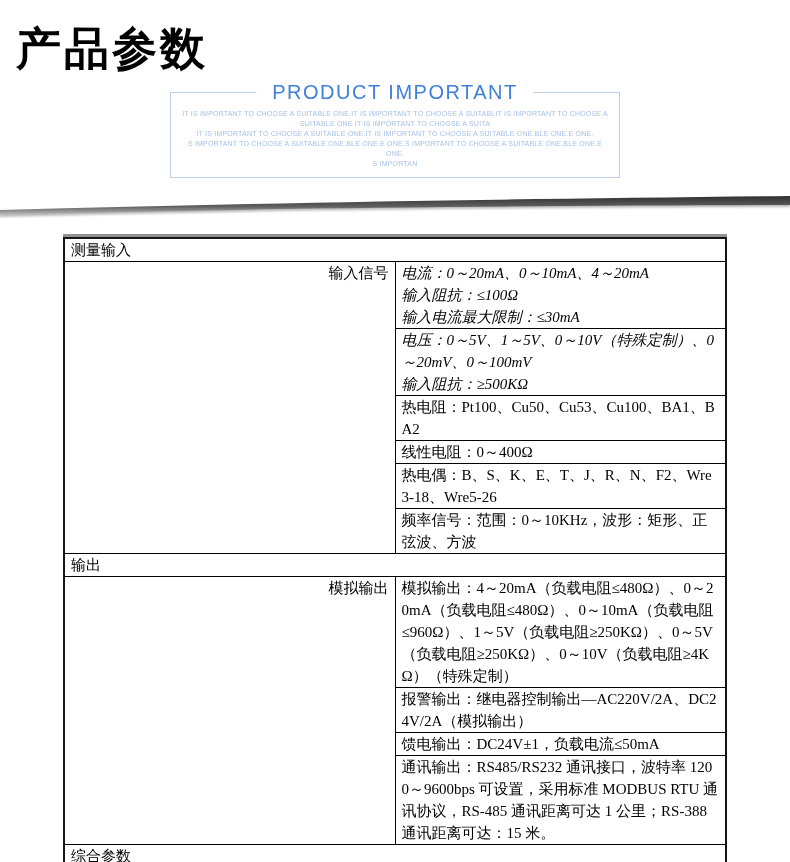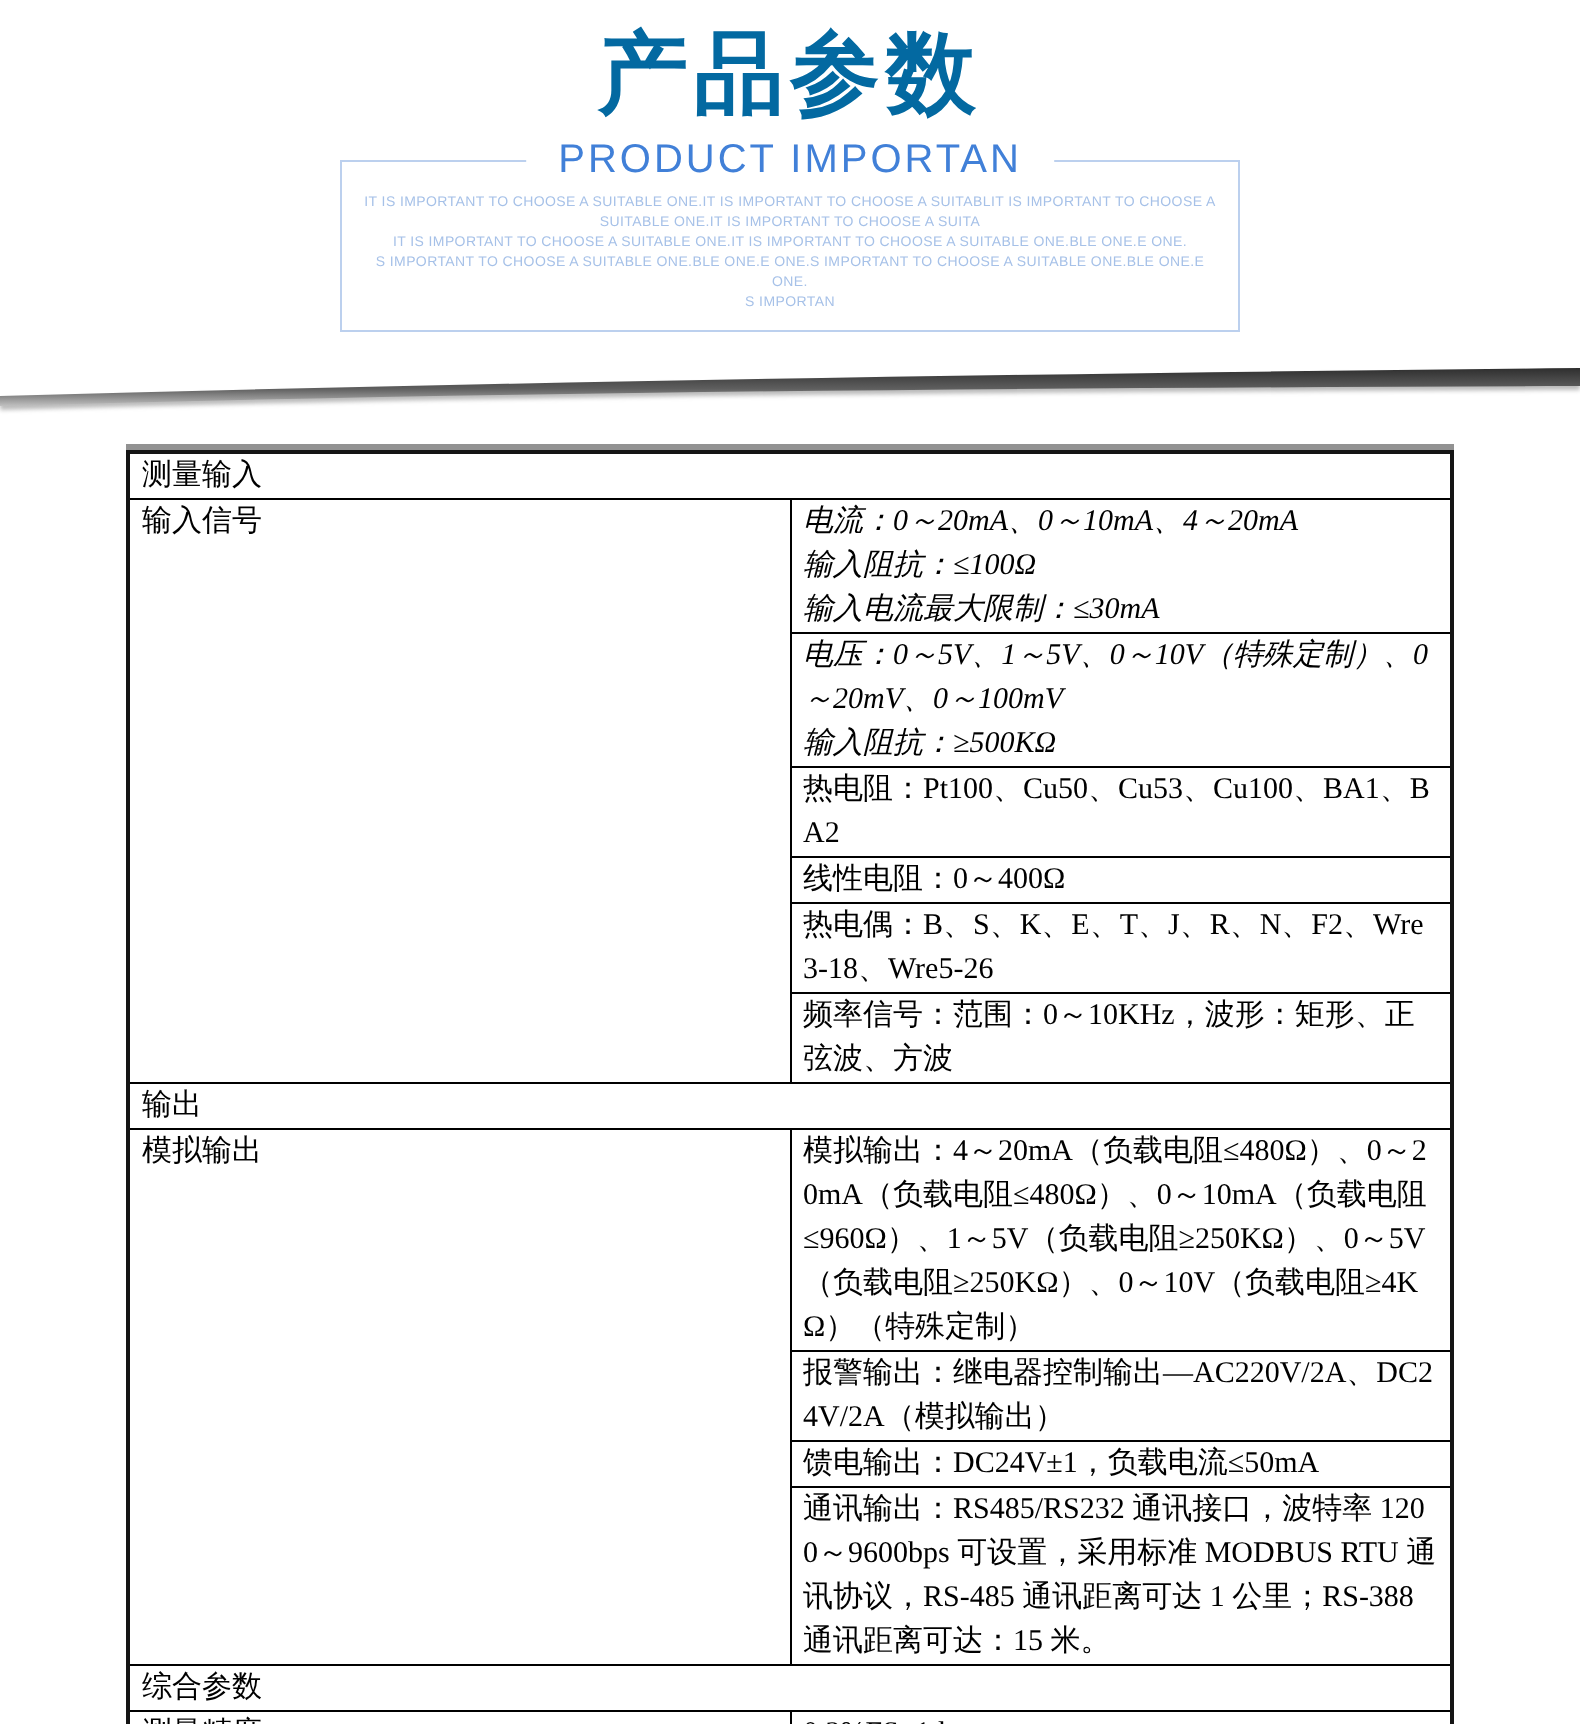--- a/index.html
+++ b/index.html
@@ -8,9 +8,9 @@
   
   .hdr{padding-top:8px;}
   .title{
-    text-align:center;margin:4px;
+    text-align:left;margin:16px;
     font-size:45px;font-weight:700;letter-spacing:3px;
-    color:#0369a1;line-height:50px;
+    color:#000000;line-height:50px;
     font-family:"Liberation Sans",sans-serif;
   }
   .sub-box{

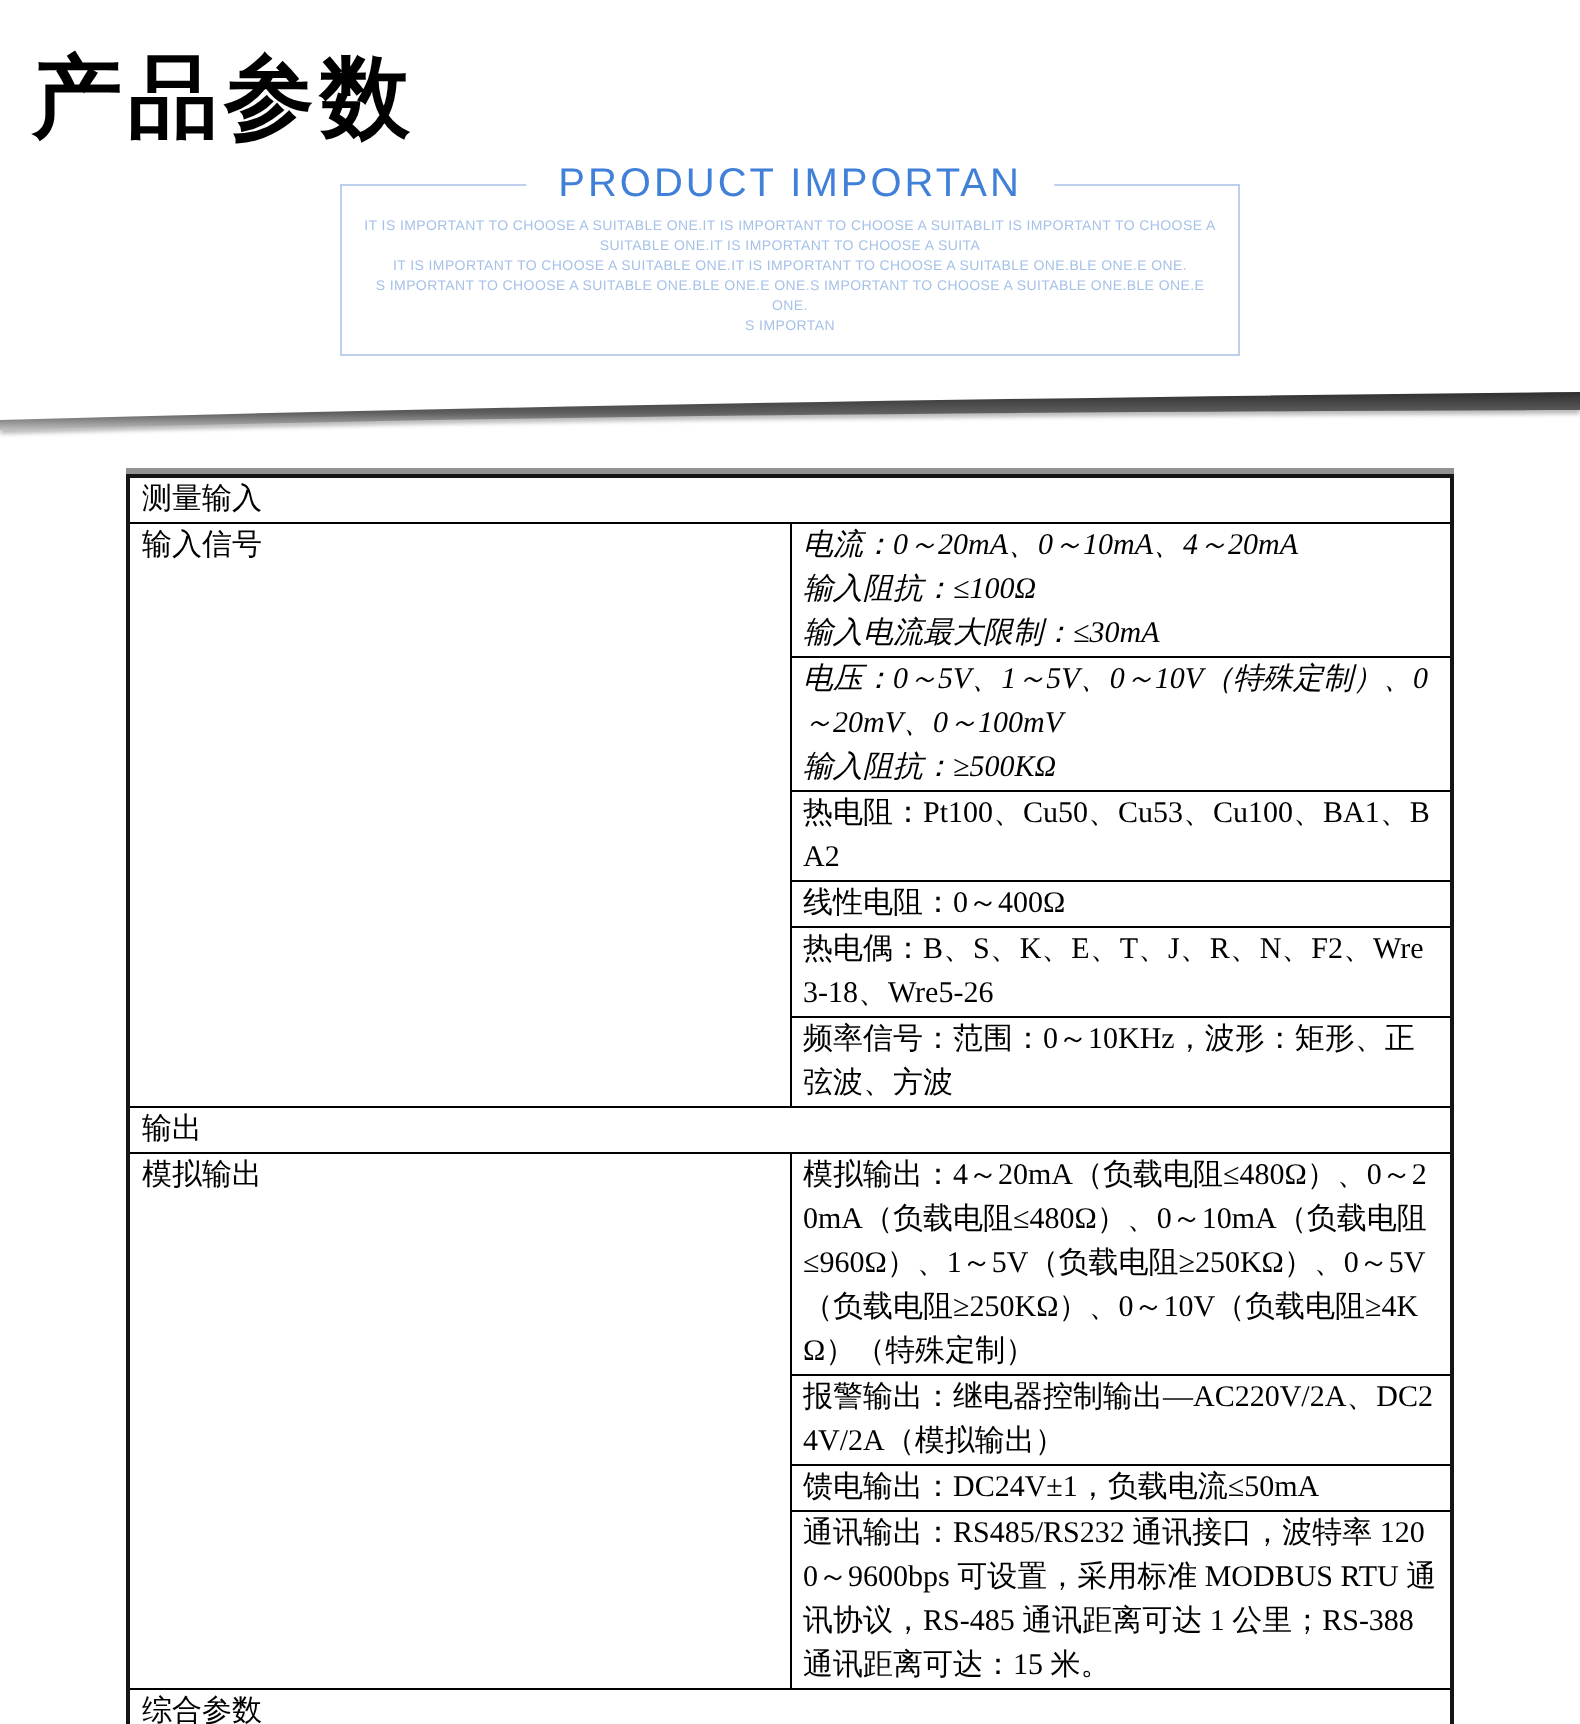--- a/index.html
+++ b/index.html
@@ -63,7 +63,7 @@
   <h1 class="title">产品参数</h1>
 
   <div class="sub-box">
-    <div class="subtitle">PRODUCT IMPORTAN</div>
+    <div class="subtitle">PRODUCT IMPORTANT</div>
     <div class="tagline">
       <div>IT IS IMPORTANT TO CHOOSE A SUITABLE ONE.IT IS IMPORTANT TO CHOOSE A SUITABLIT IS IMPORTANT TO CHOOSE A SUITABLE ONE.IT IS IMPORTANT TO CHOOSE A SUITA</div>
       <div>IT IS IMPORTANT TO CHOOSE A SUITABLE ONE.IT IS IMPORTANT TO CHOOSE A SUITABLE ONE.BLE ONE.E ONE.</div>

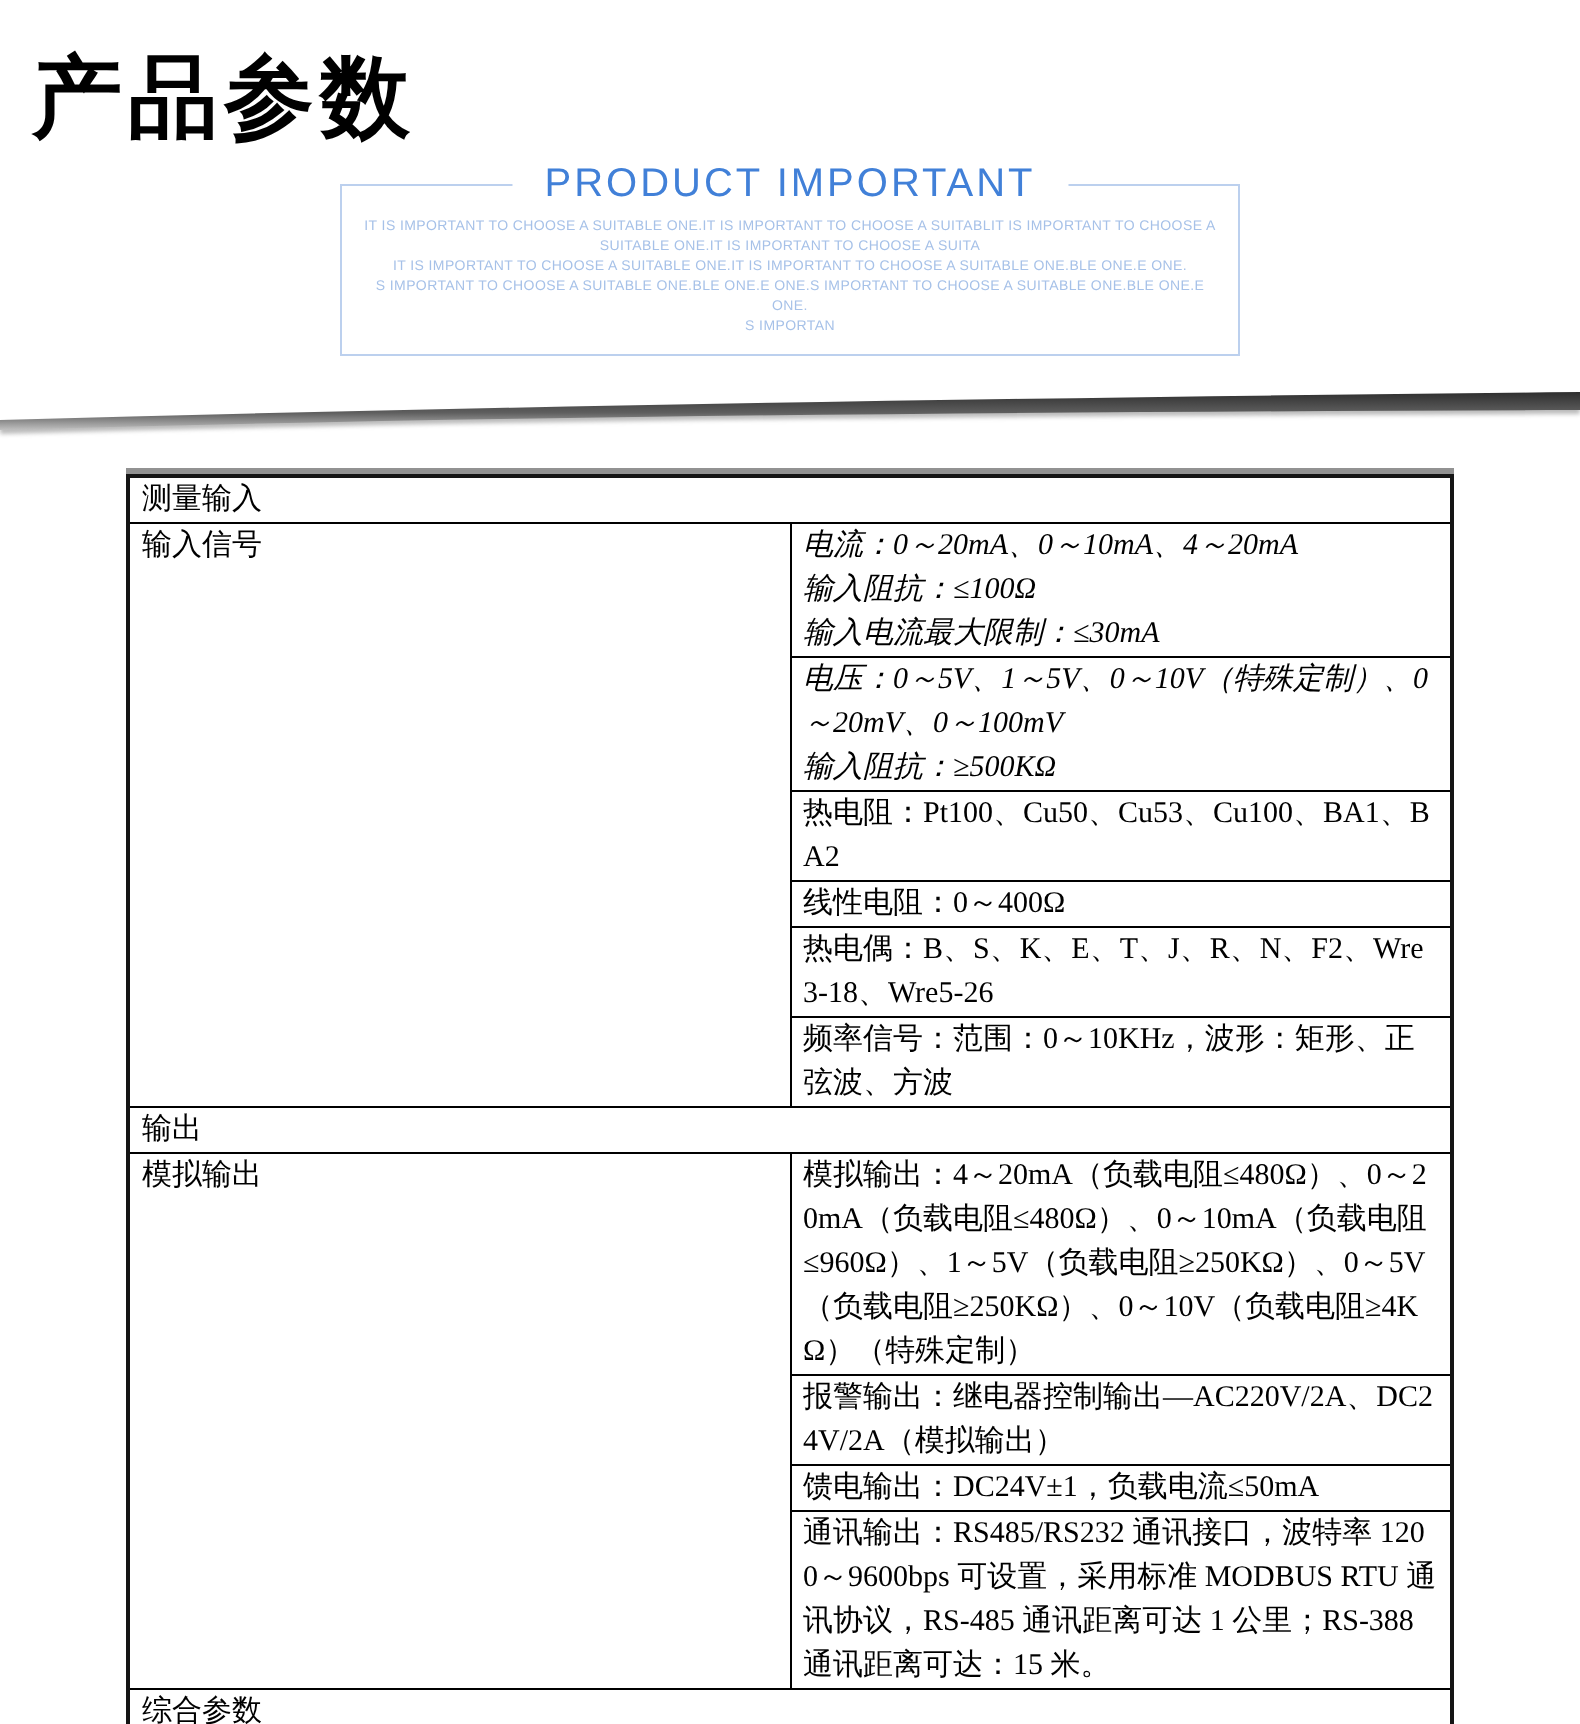--- a/index.html
+++ b/index.html
@@ -50,7 +50,7 @@
     word-break:break-all;
   }
   td.lbl{
-    width:68px;text-align:left;vertical-align:middle;padding:0 2px;
+    width:68px;text-align:right;vertical-align:middle;padding:0 2px;
   }
   td.lbl.top{vertical-align:top;}
   tr.section td{font-size:15px;margin-left:27px;}

